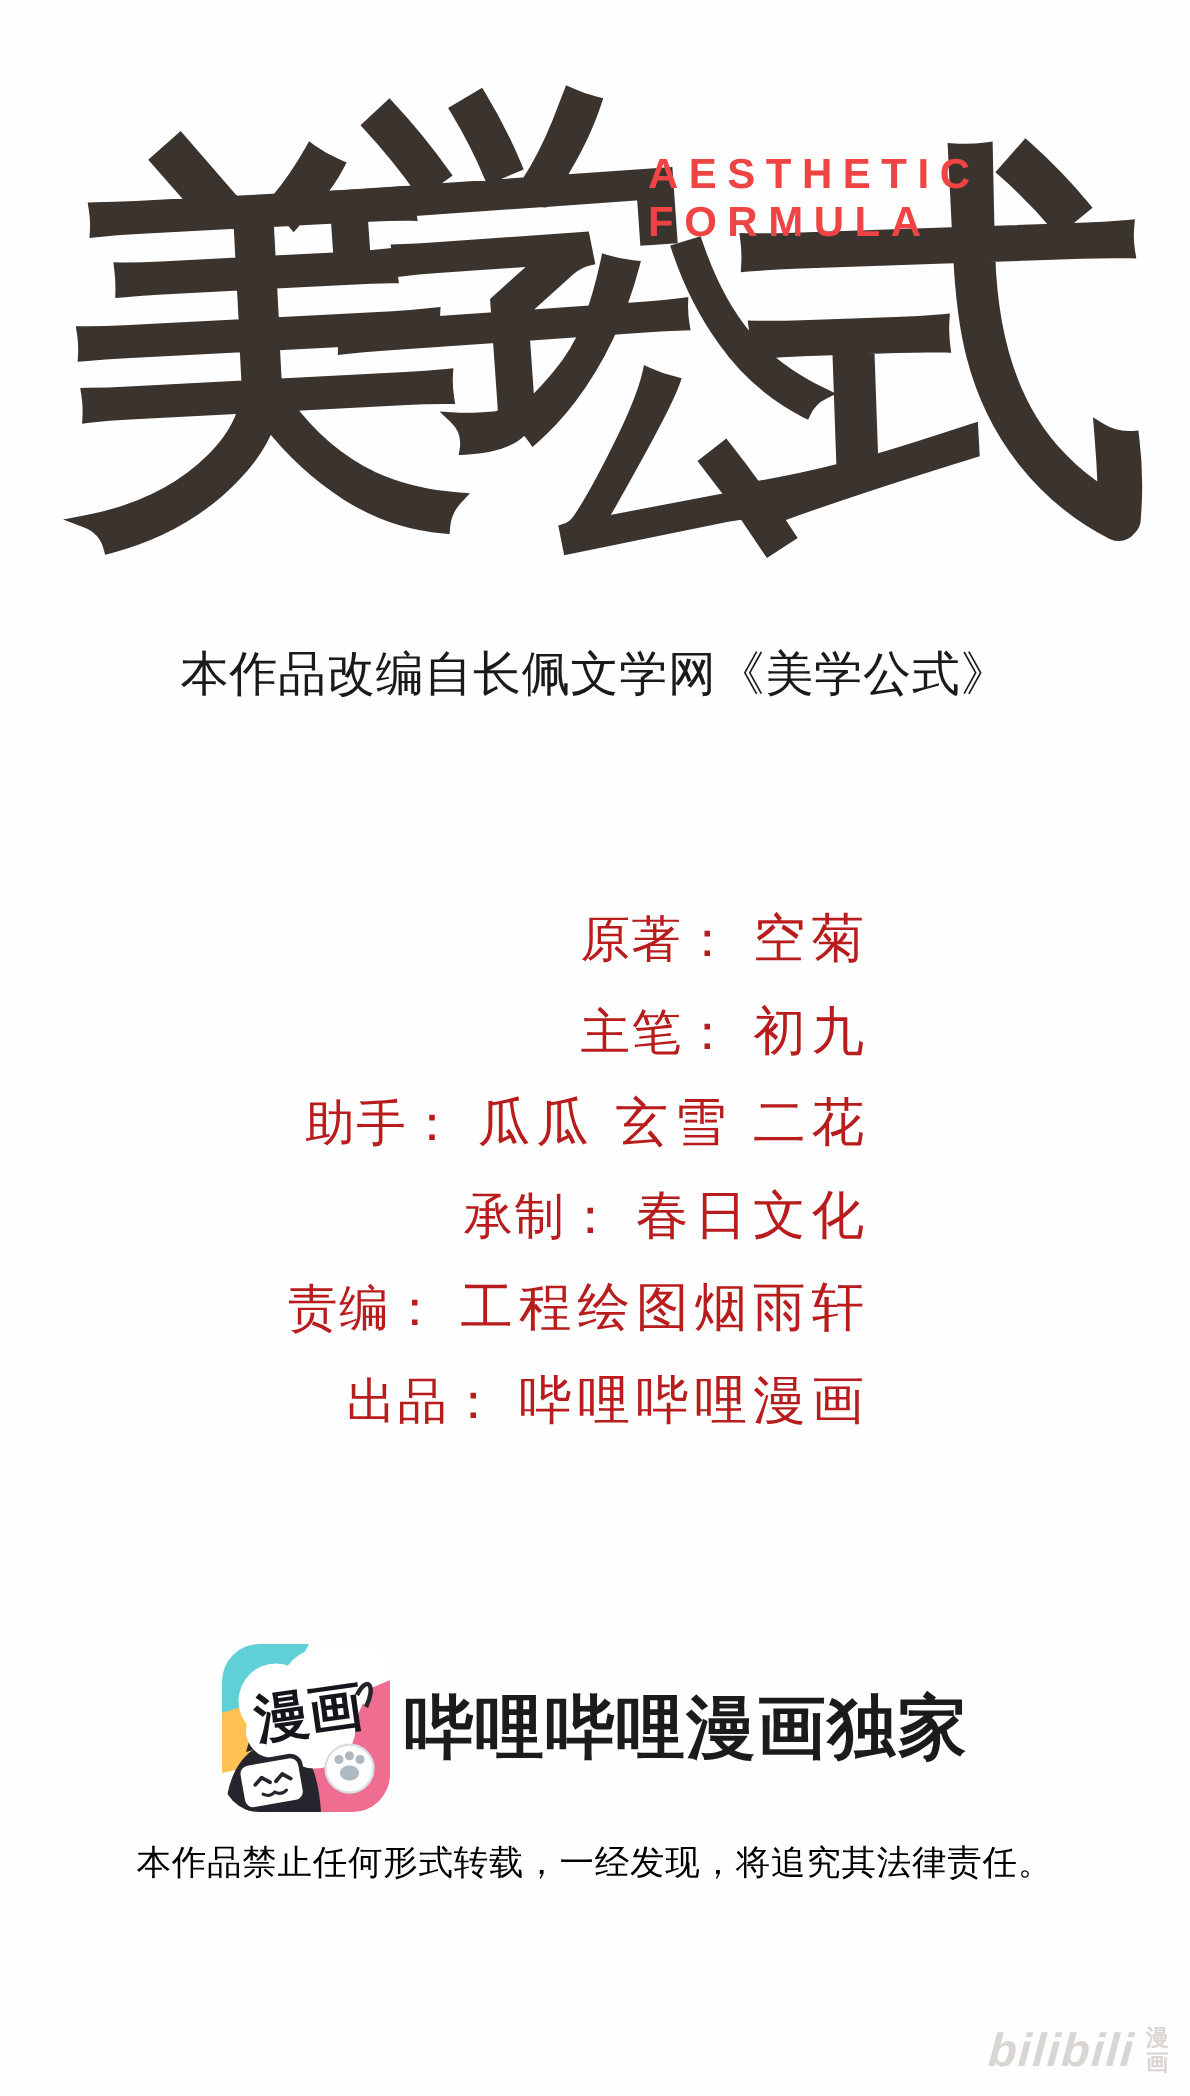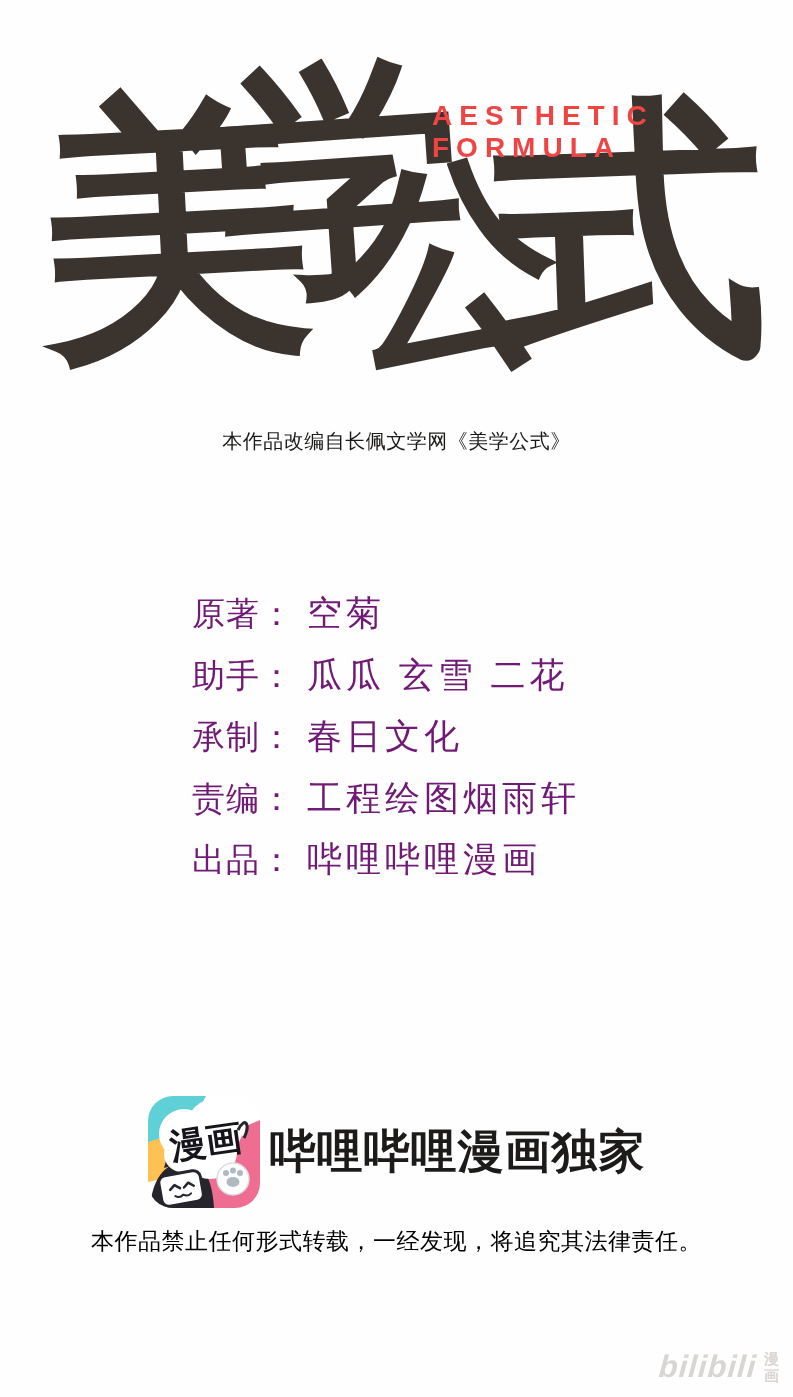--- a/index.html
+++ b/index.html
@@ -45,7 +45,7 @@
   .notice {
     position:absolute; left:0; top:428px; width:793px;
     text-align:center;
-    font-size:20px;
+    font-size:32px;
     letter-spacing:0.5px;
     color:#1b1a18;
   }

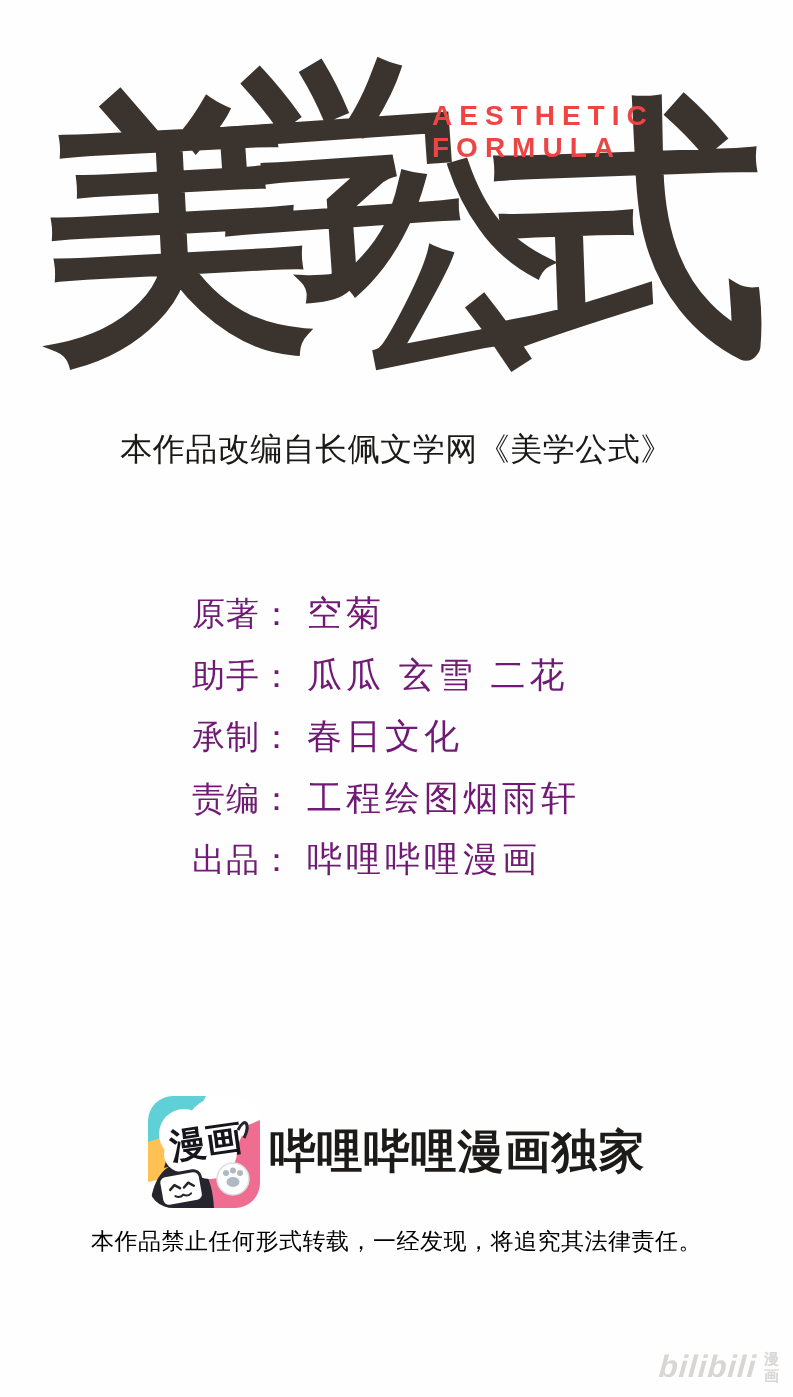--- a/index.html
+++ b/index.html
@@ -53,10 +53,11 @@
   
   .credits { position:absolute; left:192px; top:586px; }
   .credit-row {
-    height:61.5px; line-height:53px;
+    height:61.5px; line-height:80px;
     font-size:33px;
-    color:#701a75;
-    white-space:nowrap;
+    color:#b91c1c;
+    white-space:nowrap;
+    text-align:right;
   }
   .credit-label { letter-spacing:1px; }
   .credit-sep { margin-right:14px; }

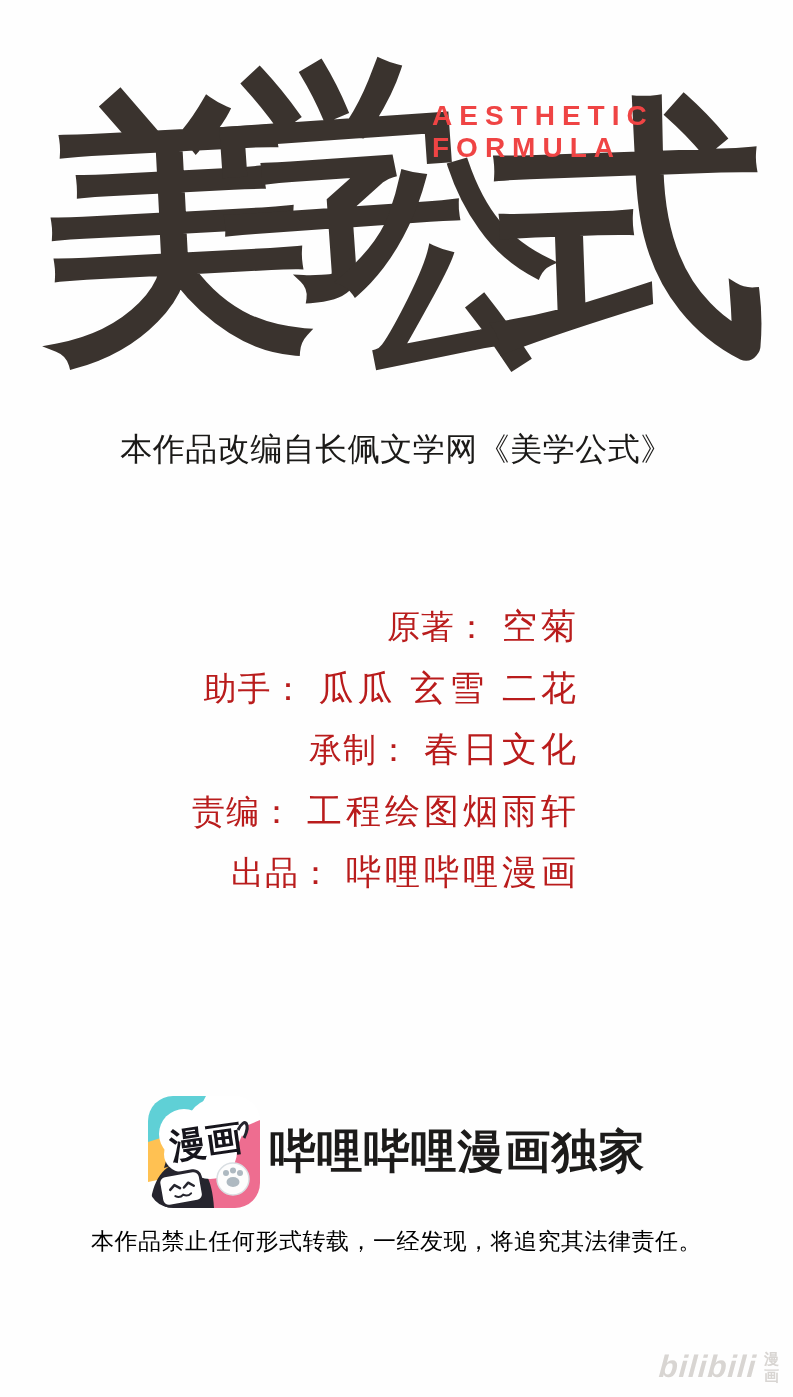--- a/index.html
+++ b/index.html
@@ -129,6 +129,9 @@
       <span class="credit-label">原著</span><span class="credit-sep">：</span><span class="credit-value">空菊</span>
     </div>
     <div class="credit-row">
+      <span class="credit-label">主笔</span><span class="credit-sep">：</span><span class="credit-value">初九</span>
+    </div>
+    <div class="credit-row">
       <span class="credit-label">助手</span><span class="credit-sep">：</span><span class="credit-value">瓜瓜 玄雪 二花</span>
     </div>
     <div class="credit-row">

